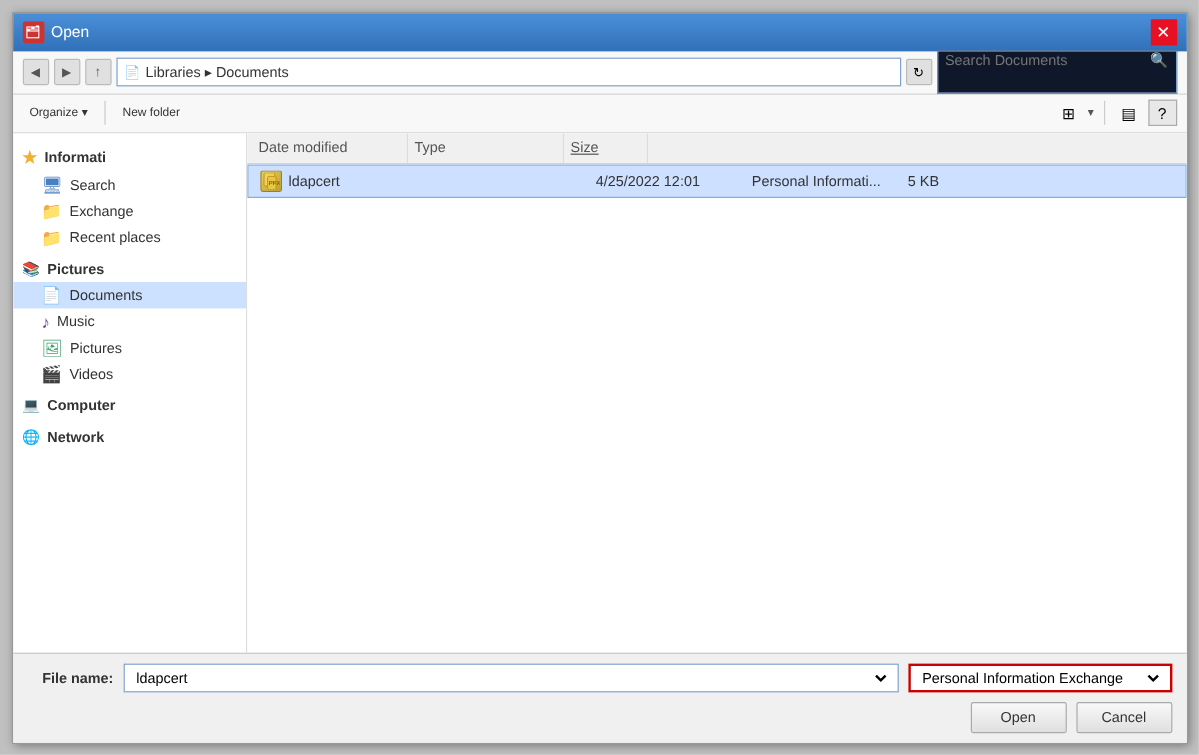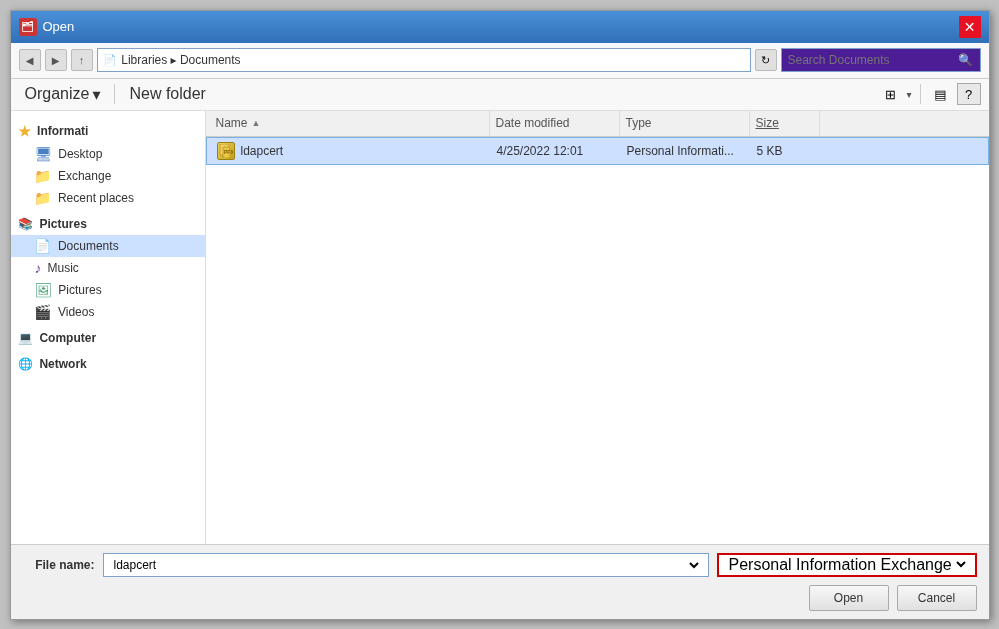--- a/index.html
+++ b/index.html
@@ -131,12 +131,12 @@
       font-size: 11px;
     }
     .search-box {
-      height: 24px;
+      height: 36px;
       width: 200px;
       border: 1px solid #7da2cd;
-      background: #4c1d95;
-      display: flex;
-      align-items: center;
+      background: #0f172a;
+      display: flex;
+      align-items: flex-start;
       padding: 0 6px;
     }
     .search-box input {

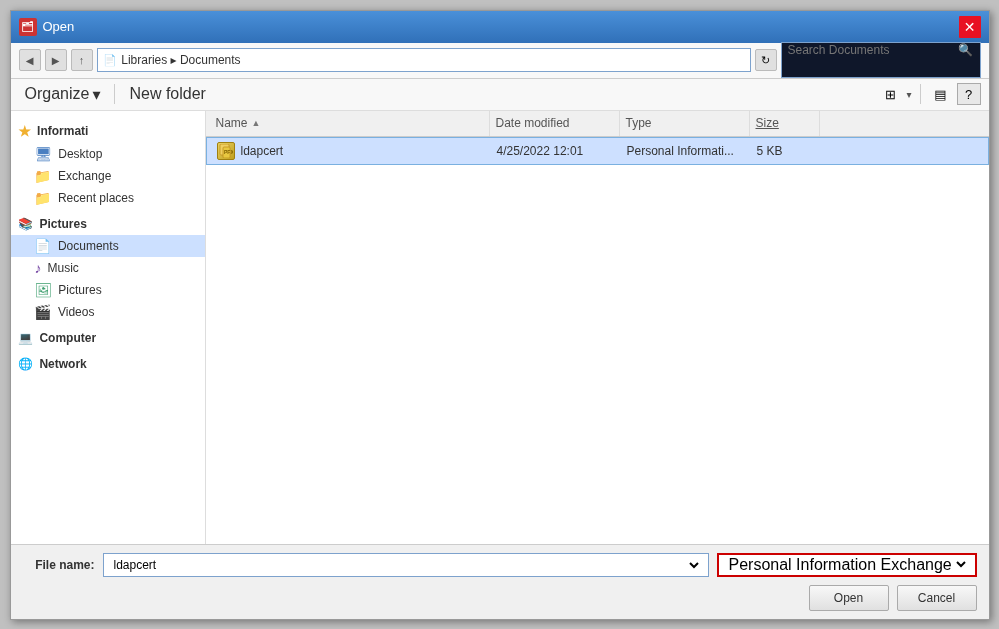--- a/index.html
+++ b/index.html
@@ -167,7 +167,7 @@
       border: none;
       cursor: pointer;
       padding: 3px 6px;
-      font-size: 16px;
+      font-size: 10px;
       color: #333;
       display: flex;
       align-items: center;

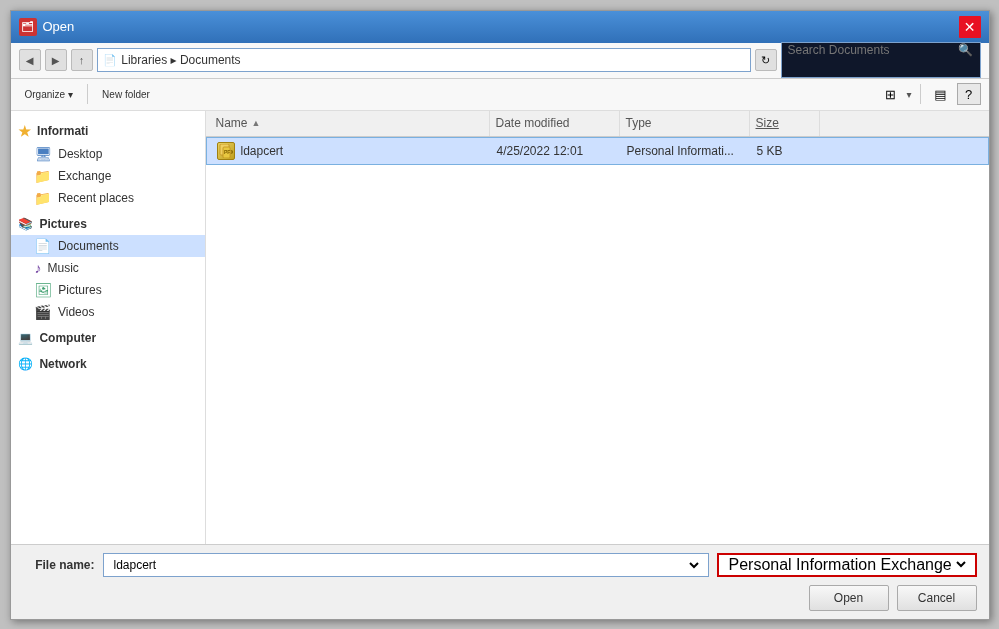--- a/index.html
+++ b/index.html
@@ -514,10 +514,6 @@
     <div class="file-area">
 
       <div class="column-header">
-        <div class="col-header-item col-name">
-          <span>Name</span>
-          <span class="sort-arrow">▲</span>
-        </div>
         <div class="col-header-item col-date">
           <span>Date modified</span>
         </div>

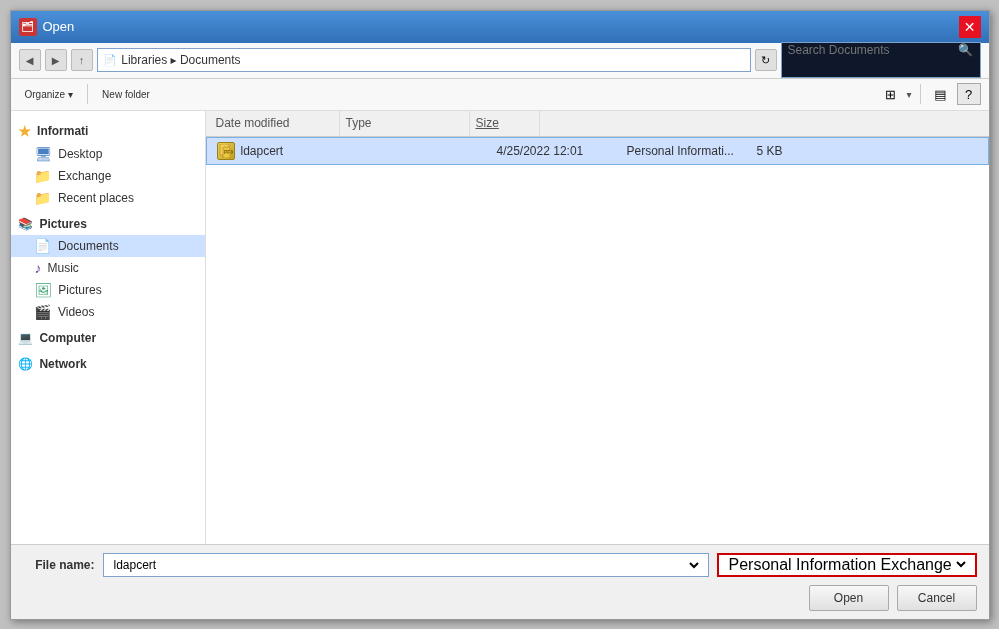--- a/index.html
+++ b/index.html
@@ -461,7 +461,7 @@
         </div>
         <div class="sidebar-item">
           <span class="folder-icon blue-folder">🖥</span>
-          <span>Desktop</span>
+          <span>Search</span>
         </div>
         <div class="sidebar-item">
           <span class="folder-icon blue-folder">📁</span>

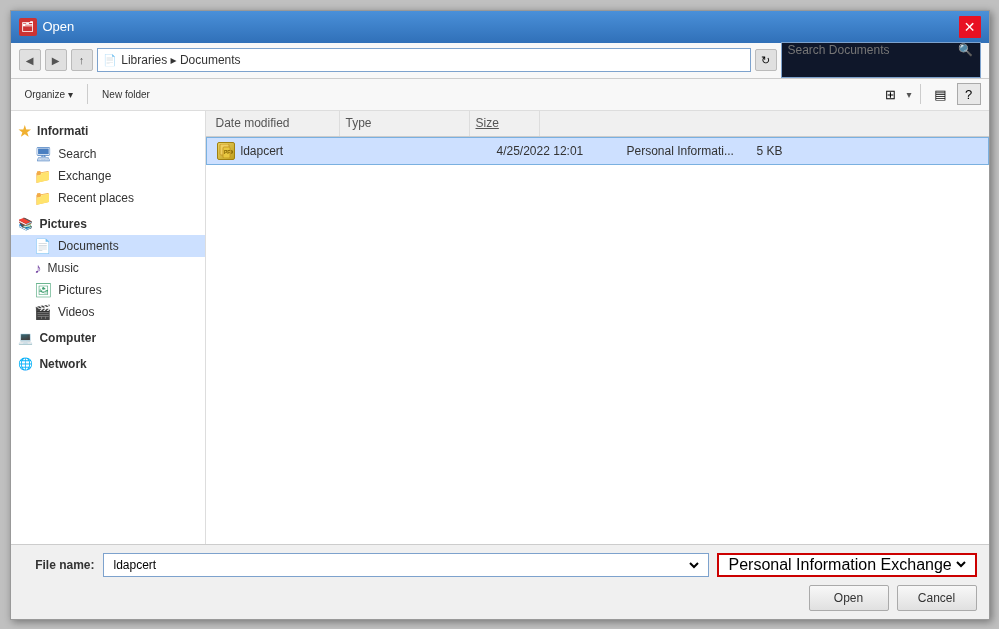--- a/index.html
+++ b/index.html
@@ -560,7 +560,7 @@
         </select>
       </div>
       <div class="file-type-dropdown">
-        <select style="border:none;outline:none;font-size:16px;background:transparent;cursor:pointer;width:100%;">
+        <select style="border:none;outline:none;font-size:12px;background:transparent;cursor:pointer;width:100%;">
           <option>Personal Information Exchange</option>
         </select>
       </div>

